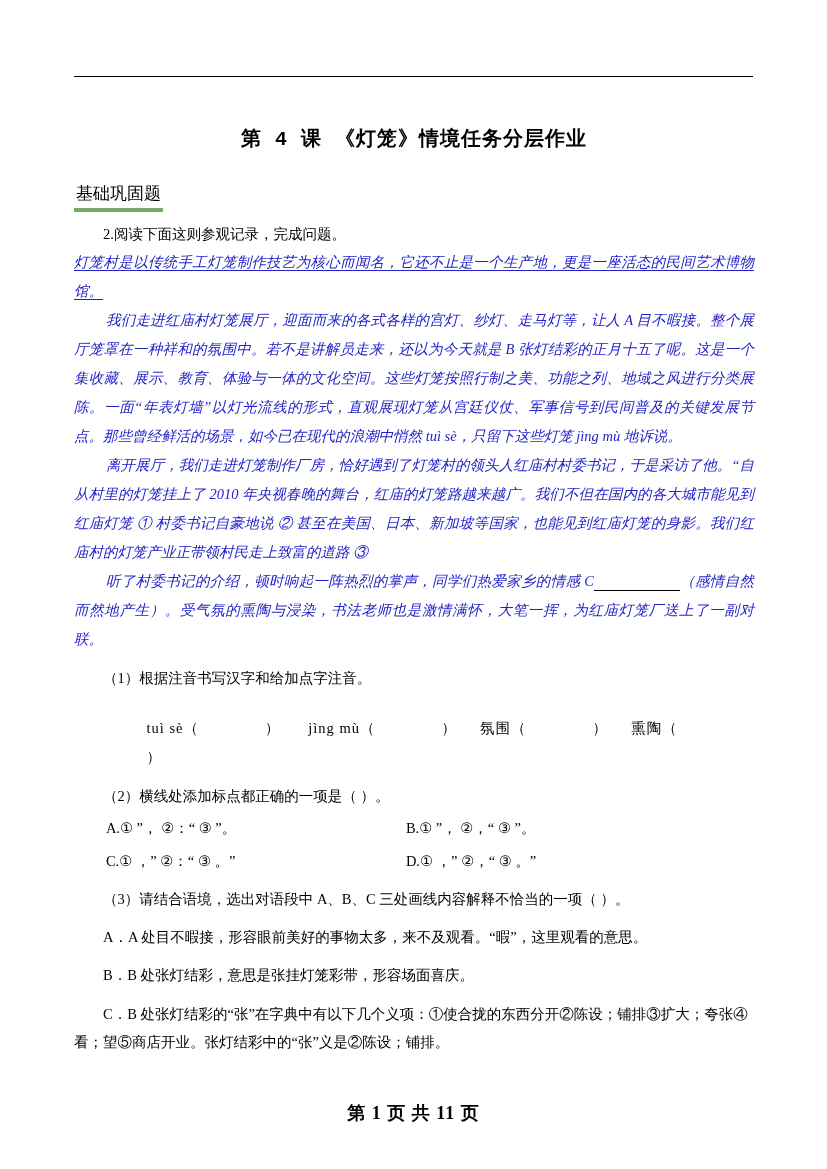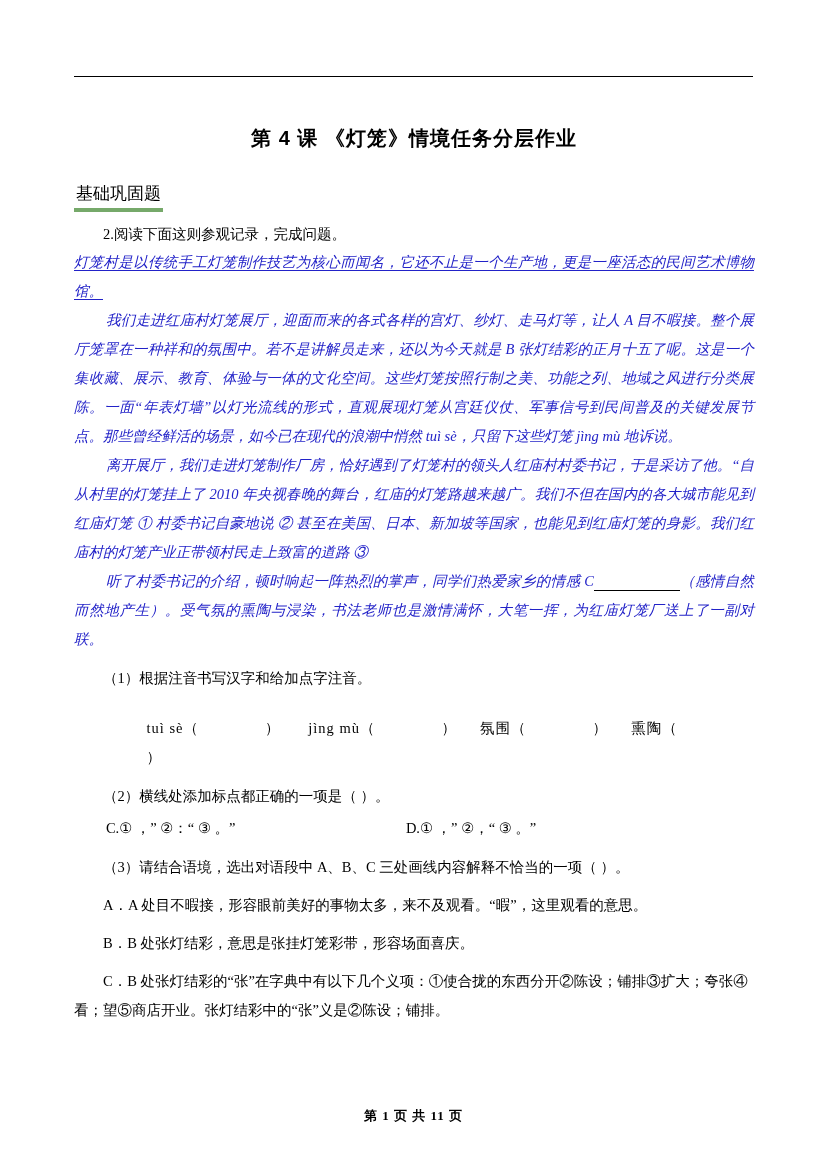--- a/index.html
+++ b/index.html
@@ -39,7 +39,7 @@
     font-size: 20px;
     font-weight: bold;
     letter-spacing: 1px;
-    font-family: Liberation Sans, sans-serif;
+    font-family: Liberation Mono, monospace;
   }
   .section-head {
     margin-top: 30px;

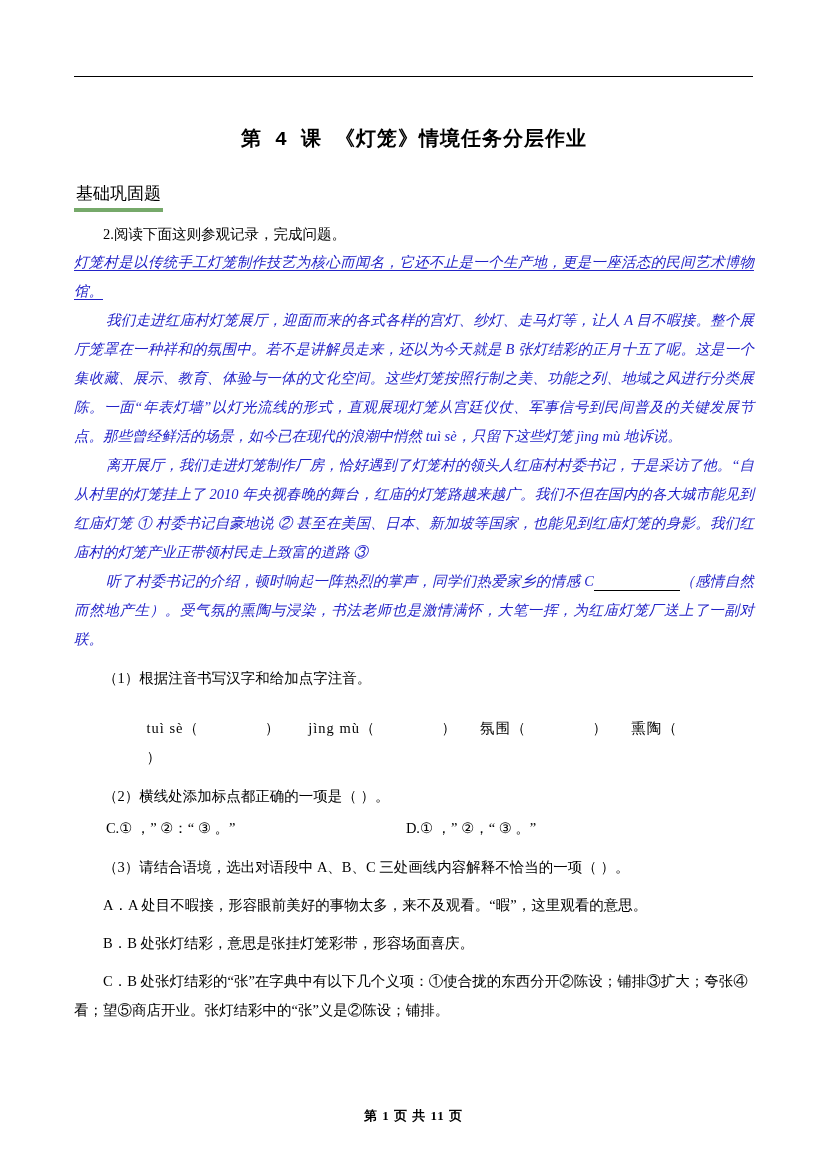--- a/index.html
+++ b/index.html
@@ -168,6 +168,9 @@
     <p class="q indent">（2）横线处添加标点都正确的一项是（  ）。</p>
 
     <div class="opt-row">
+      <span class="opt-col">A.① ”，   ②：“  ③ ”。</span><span>B.①  ”，   ②，“  ③ ”。</span>
+    </div>
+    <div class="opt-row">
       <span class="opt-col">C.① ，”   ②：“  ③ 。”</span><span>D.① ，”   ②，“  ③ 。”</span>
     </div>
 

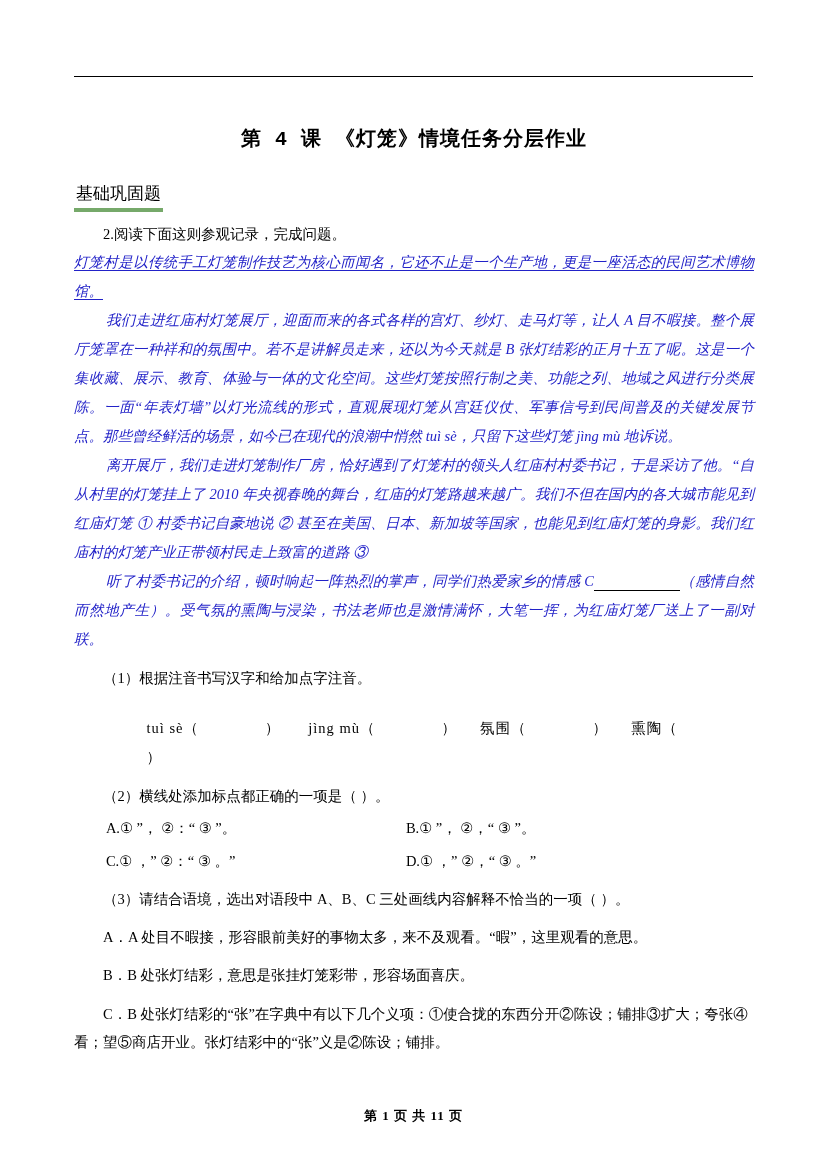--- a/index.html
+++ b/index.html
@@ -114,7 +114,7 @@
     right: 0;
     bottom: 44px;
     text-align: center;
-    font-size: 13px;
+    font-size: 18px;
     font-weight: bold;
     letter-spacing: 1px;
   }

